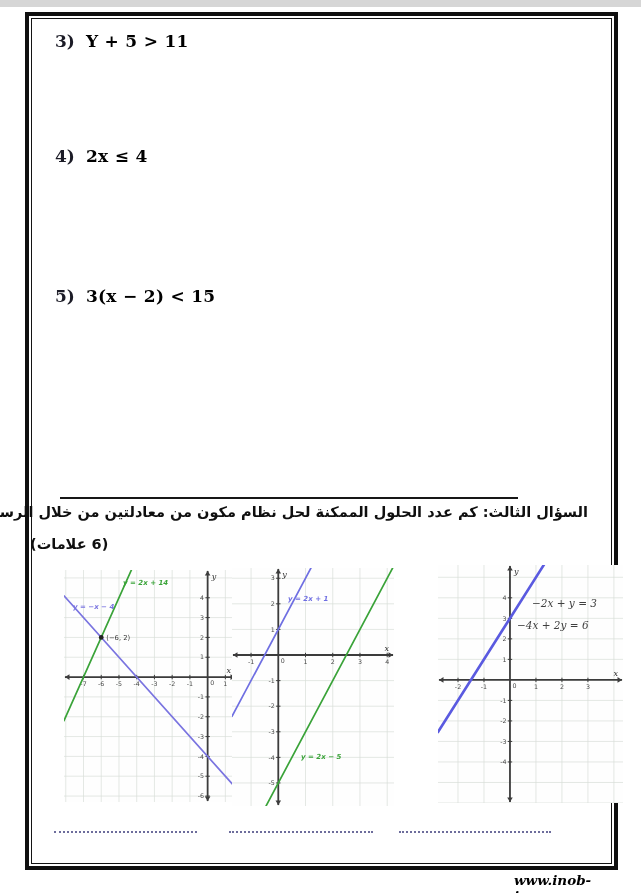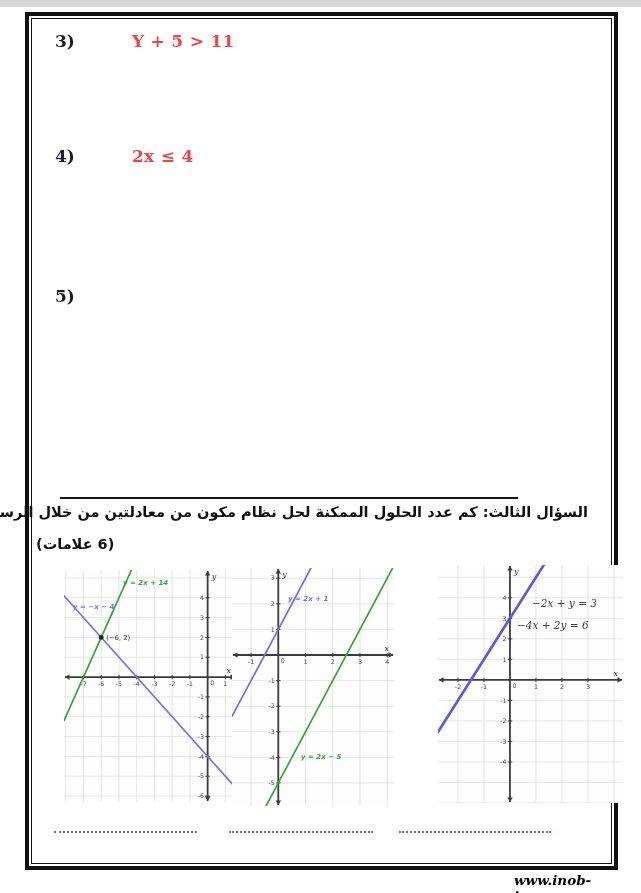--- a/index.html
+++ b/index.html
@@ -12,7 +12,7 @@
   .item{position:absolute;left:55px;display:flex;gap:11px;align-items:baseline;
         font-family:"DejaVu Serif",serif;font-weight:bold;font-size:17px;line-height:21px;}
   .item .num{color:#1b1b26;}
-  .item .expr{color:#ef4444;letter-spacing:.3px;margin-left:46px;}
+  .item .expr{color:#000000;letter-spacing:.3px;}
   .rule{position:absolute;left:60px;top:497px;width:458px;height:2.2px;background:#161616;}
   .question{position:absolute;left:30px;top:502px;width:558px;direction:rtl;text-align:right;
             font-weight:bold;font-size:14.5px;line-height:21px;color:#0f0f0f;white-space:nowrap;}

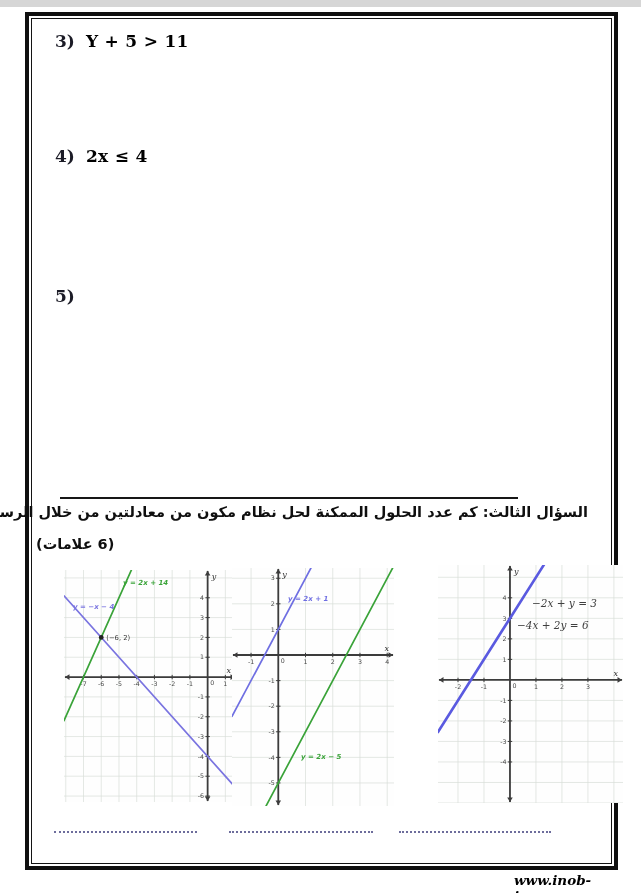--- a/index.html
+++ b/index.html
@@ -49,6 +49,7 @@
 
   <div class="item" style="top:286px">
     <span class="num">5)</span>
+    <span class="expr">3(x − 2) &lt; 15</span>
   </div>
 
   <div class="rule"></div>

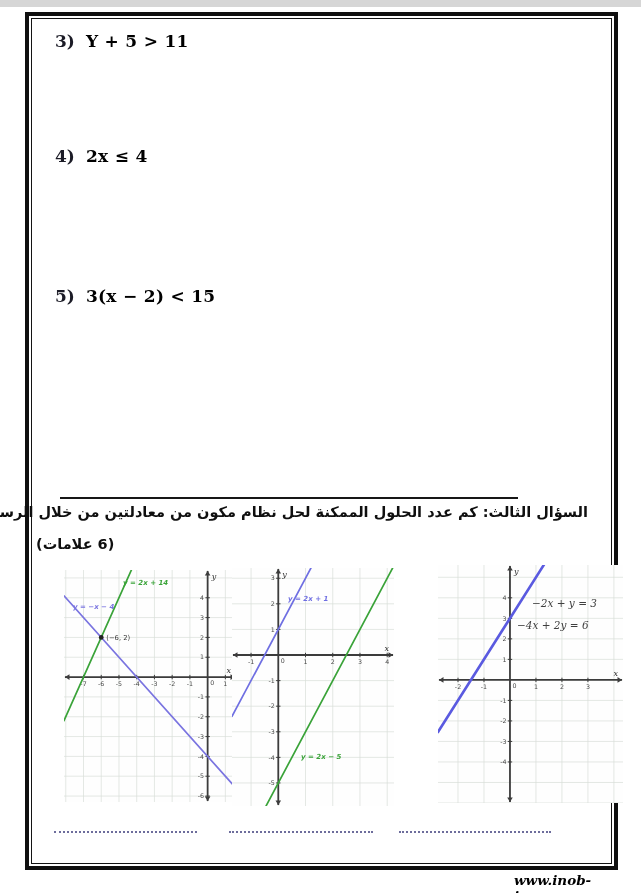--- a/index.html
+++ b/index.html
@@ -16,7 +16,7 @@
   .rule{position:absolute;left:60px;top:497px;width:458px;height:2.2px;background:#161616;}
   .question{position:absolute;left:30px;top:502px;width:558px;direction:rtl;text-align:right;
             font-weight:bold;font-size:14.5px;line-height:21px;color:#0f0f0f;white-space:nowrap;}
-  .marks{position:absolute;left:36px;top:536px;font-weight:bold;font-size:14.5px;color:#0f0f0f;direction:rtl;}
+  .marks{position:absolute;left:30px;top:536px;font-weight:bold;font-size:14.5px;color:#0f0f0f;direction:rtl;}
   svg.graph{position:absolute;background:#fefefe;overflow:hidden;}
   .tick{font-family:"DejaVu Sans",sans-serif;font-size:6.3px;fill:#4a4a4a;}
   .axlab{font-family:"DejaVu Serif",serif;font-style:italic;font-size:8px;fill:#303030;}

